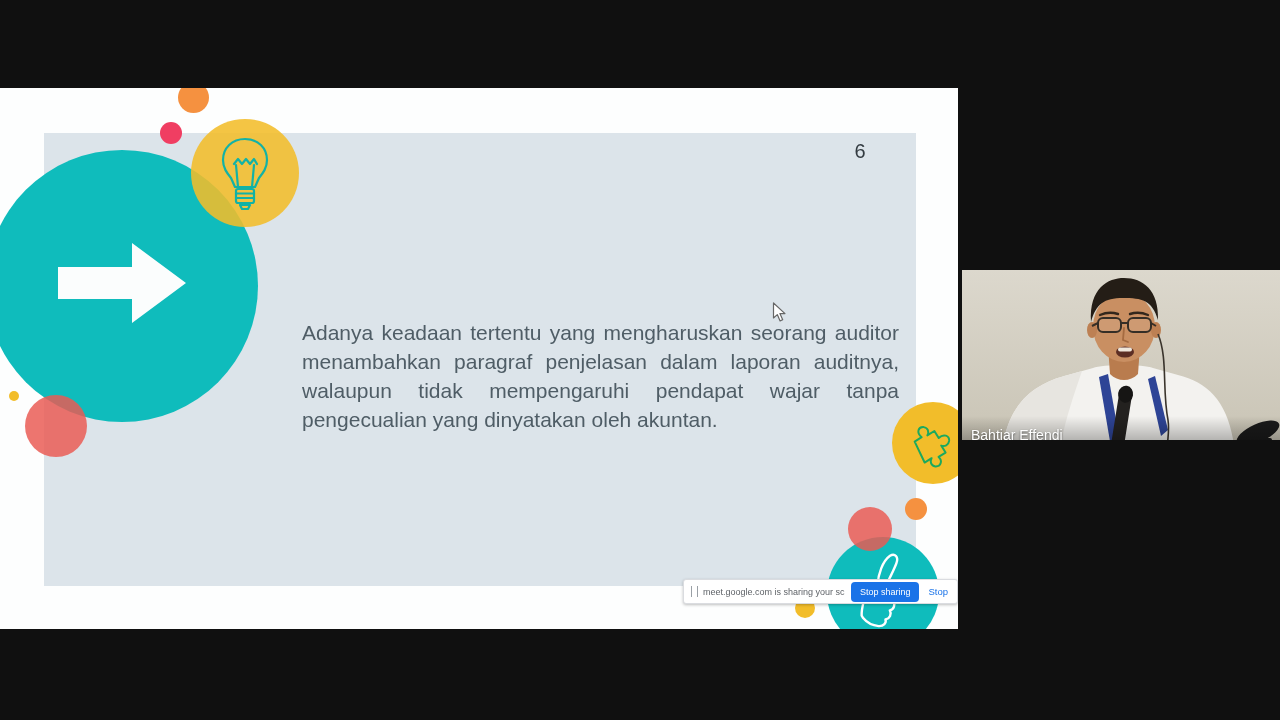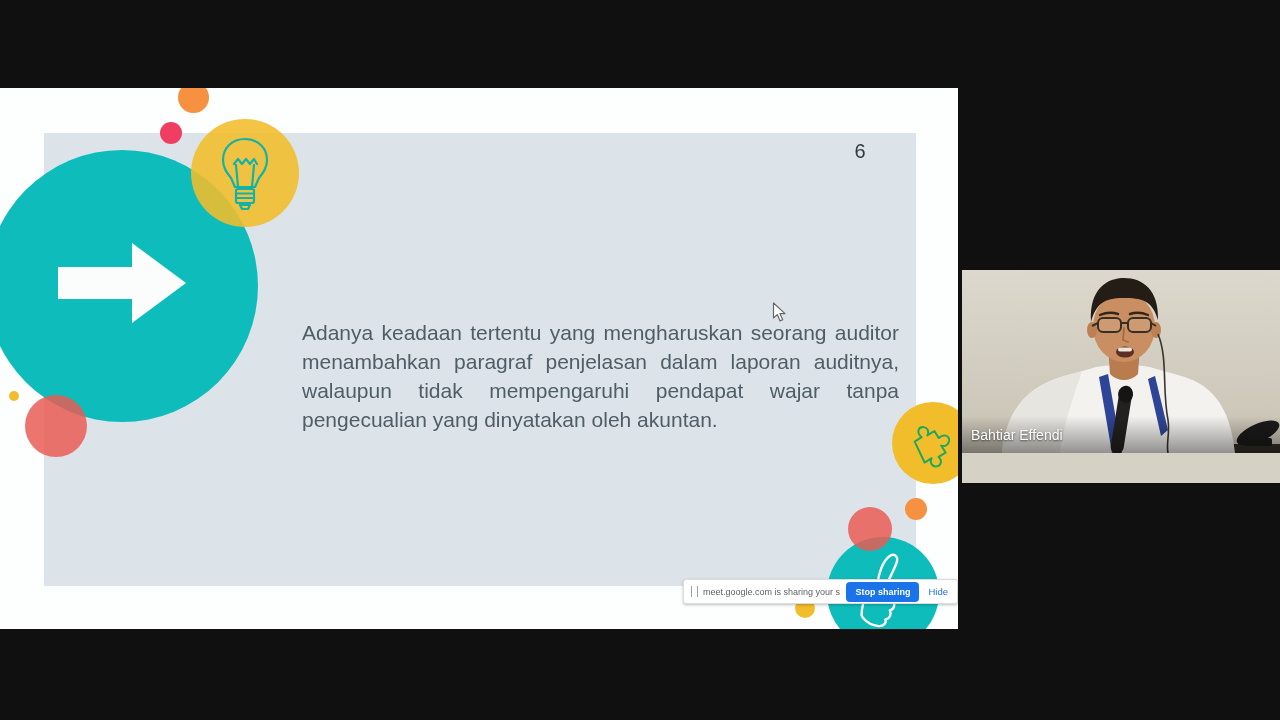--- a/index.html
+++ b/index.html
@@ -66,7 +66,7 @@
   .hide-link{flex:none;color:var(--blue,#1a73e8);font-size:9.5px;margin:0 4px 0 9px;cursor:pointer;}
   
   .webcam{
-    position:absolute;left:962px;top:270px;width:318px;height:213px;
+    position:absolute;left:962px;top:270px;width:318px;height:170px;
     background:#d6d1c5;overflow:hidden;
   }
   .name-label{

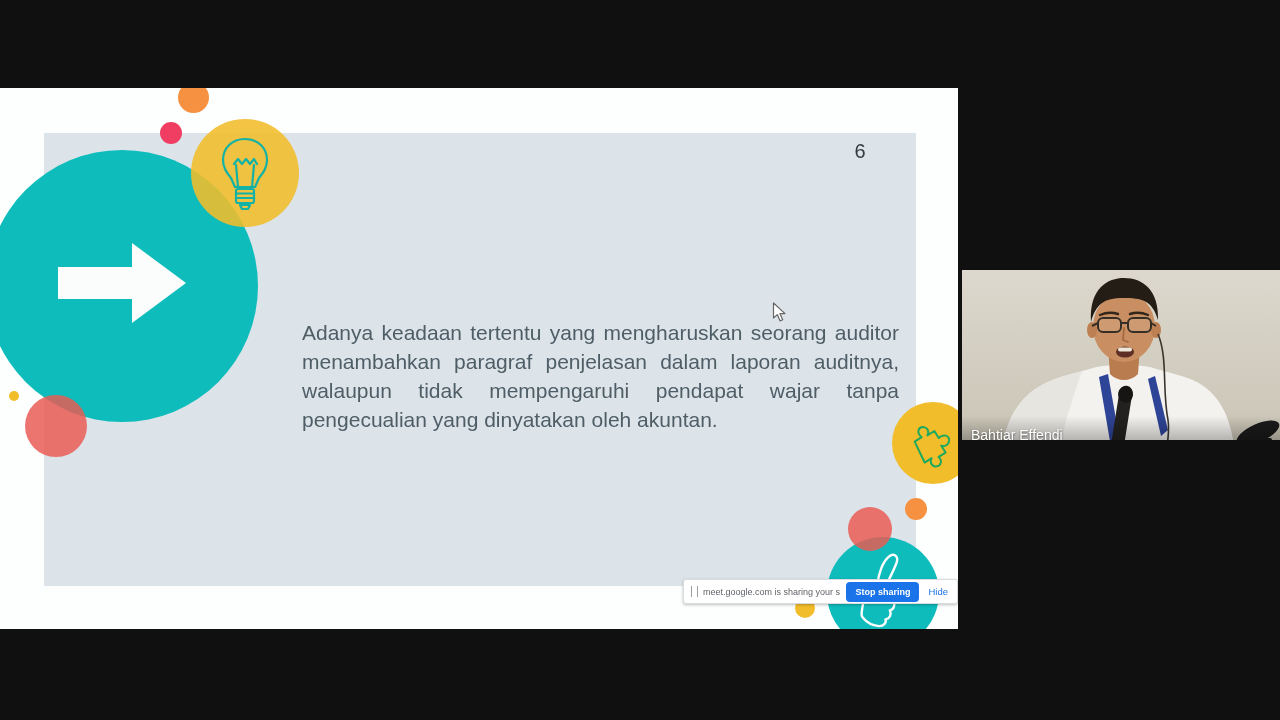--- a/index.html
+++ b/index.html
@@ -60,7 +60,7 @@
   .banner-msg{flex:1;font-size:9px;color:var(--banner_gray,#5f6368);white-space:nowrap;overflow:hidden;}
   .stop-btn{
     flex:none;background:var(--blue,#1a73e8);color:#fff;border:none;border-radius:4px;
-    font-size:9px;font-weight:bold;font-family:"Liberation Sans",sans-serif;
+    font-size:9px;font-weight:normal;font-family:"Liberation Sans",sans-serif;
     padding:5px 9px;margin-left:6px;cursor:pointer;
   }
   .hide-link{flex:none;color:var(--blue,#1a73e8);font-size:9.5px;margin:0 4px 0 9px;cursor:pointer;}

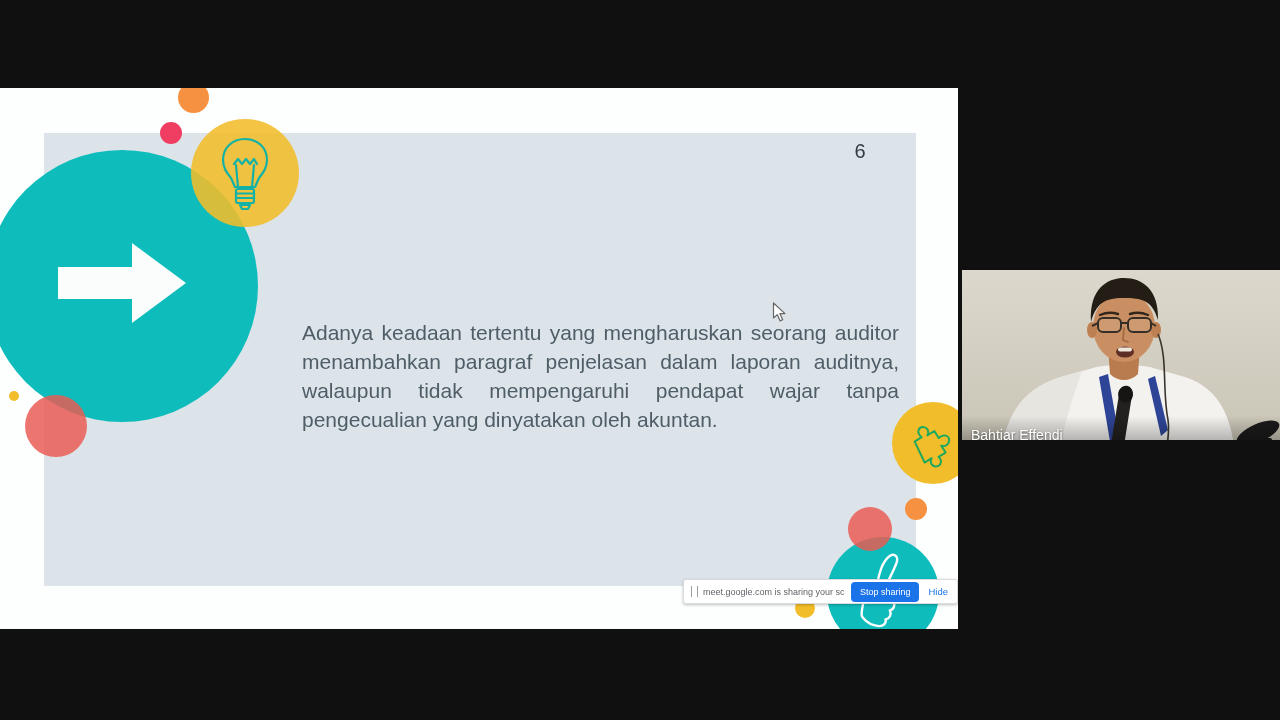--- a/index.html
+++ b/index.html
@@ -136,7 +136,7 @@
     <span class="drag-handle"></span>
     <span class="banner-msg">meet.google.com is sharing your screen.</span>
     <button class="stop-btn">Stop sharing</button>
-    <span class="hide-link">Hide</span>
+    <span class="hide-link">Stop</span>
   </div>
 </div>
 

